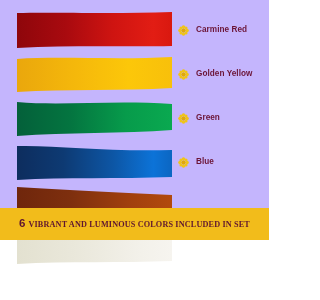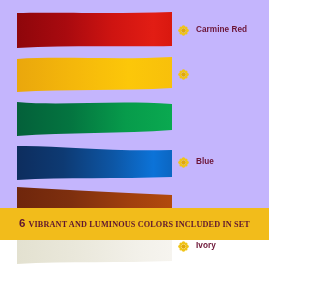--- a/index.html
+++ b/index.html
@@ -195,6 +195,7 @@
             <circle cx="10" cy="10" r="3.6" fill="#e0a80d"></circle>
           </svg>
         </span>
+        <span class="swatch-label-text">Golden Yellow</span>
       </div>
     </li>
 

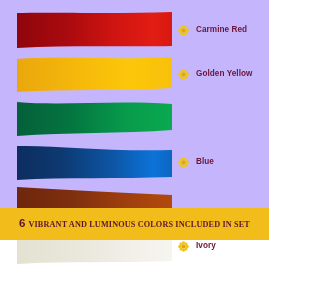--- a/index.html
+++ b/index.html
@@ -213,6 +213,24 @@
           <path d="M0,2 C45,6 95,0 155,4 L155,30 C105,34 50,32 0,36 Z" fill="url(#gradGreen)"></path>
         </svg>
       </div>
+      <div class="swatch-label-group">
+        <span class="bullet-icon">
+          <svg viewBox="0 0 20 20" aria-hidden="true">
+            <g fill="#f0c419">
+              <circle cx="10" cy="3.6" r="3.3"></circle>
+              <circle cx="16.4" cy="10" r="3.3"></circle>
+              <circle cx="10" cy="16.4" r="3.3"></circle>
+              <circle cx="3.6" cy="10" r="3.3"></circle>
+              <circle cx="14.6" cy="5.4" r="2.8"></circle>
+              <circle cx="14.6" cy="14.6" r="2.8"></circle>
+              <circle cx="5.4" cy="14.6" r="2.8"></circle>
+              <circle cx="5.4" cy="5.4" r="2.8"></circle>
+            </g>
+            <circle cx="10" cy="10" r="3.6" fill="#e0a80d"></circle>
+          </svg>
+        </span>
+        <span class="swatch-label-text">Green</span>
+      </div>
     </li>
 
     <li class="swatch-row" style="top:140px;">

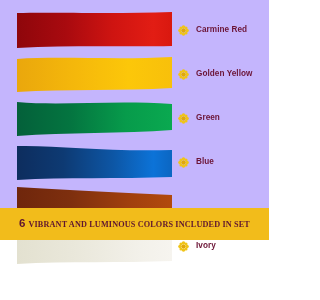--- a/index.html
+++ b/index.html
@@ -298,24 +298,6 @@
           <path d="M0,3 C45,0 95,6 155,4 L155,33 C105,35 50,33 0,36 Z" fill="url(#gradIvory)"></path>
         </svg>
       </div>
-      <div class="swatch-label-group">
-        <span class="bullet-icon">
-          <svg viewBox="0 0 20 20" aria-hidden="true">
-            <g fill="#f0c419">
-              <circle cx="10" cy="3.6" r="3.3"></circle>
-              <circle cx="16.4" cy="10" r="3.3"></circle>
-              <circle cx="10" cy="16.4" r="3.3"></circle>
-              <circle cx="3.6" cy="10" r="3.3"></circle>
-              <circle cx="14.6" cy="5.4" r="2.8"></circle>
-              <circle cx="14.6" cy="14.6" r="2.8"></circle>
-              <circle cx="5.4" cy="14.6" r="2.8"></circle>
-              <circle cx="5.4" cy="5.4" r="2.8"></circle>
-            </g>
-            <circle cx="10" cy="10" r="3.6" fill="#e0a80d"></circle>
-          </svg>
-        </span>
-        <span class="swatch-label-text">Ivory</span>
-      </div>
     </li>
 
   </ul>

